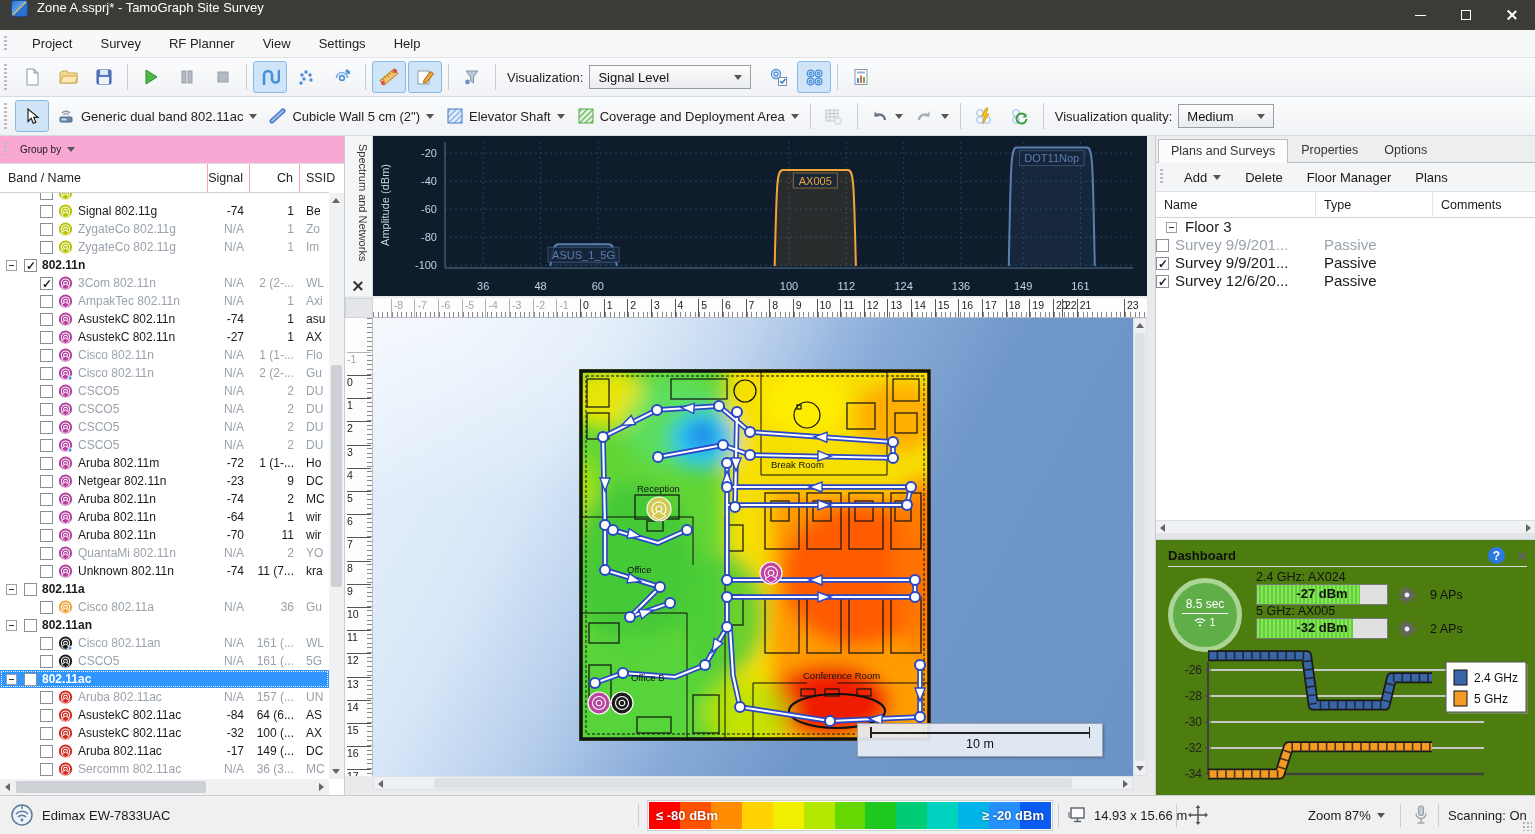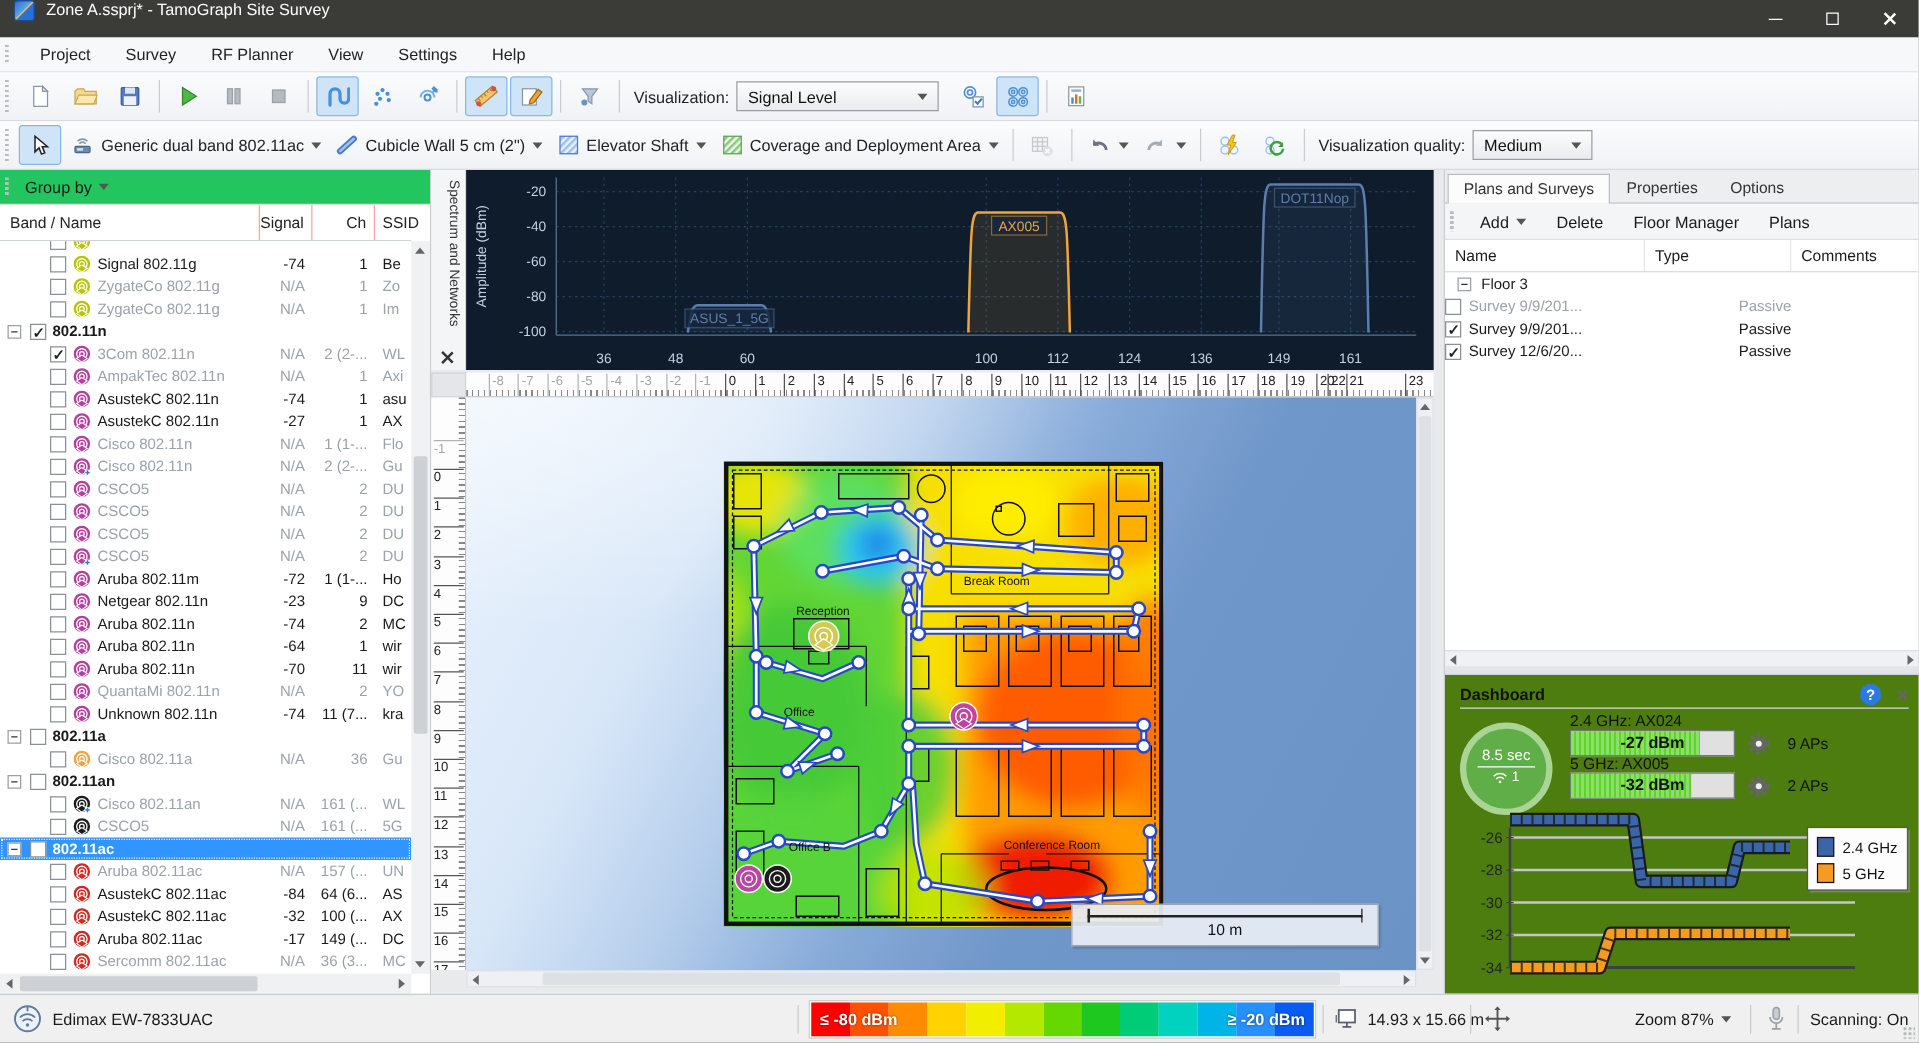--- a/index.html
+++ b/index.html
@@ -48,8 +48,8 @@
   
   .leftpanel { position:absolute; left:0; top:136px; width:345px; bottom:39px; background:#fff;
                border-right:1px solid #c9cdd3; }
-  .groupbybar { position:absolute; left:0; top:0; right:0; height:28px; background:#22c55e;
-                border-bottom:1px solid #dcdfe3; display:flex; align-items:center; padding-left:20px; font-size:13px; }
+  .groupbybar { position:absolute; left:0; top:0; right:0; height:28px; background:#f9a8d4;
+                border-bottom:1px solid #dcdfe3; display:flex; align-items:center; padding-left:20px; font-size:10px; }
   .aphdr { position:absolute; left:0; top:28px; right:15px; height:29px; background:#fff;
            border-bottom:1px solid #cfd3d8; display:grid; grid-template-columns:208px 42px 50px 1fr;
            align-items:center; font-size:12.5px; color:#222; }

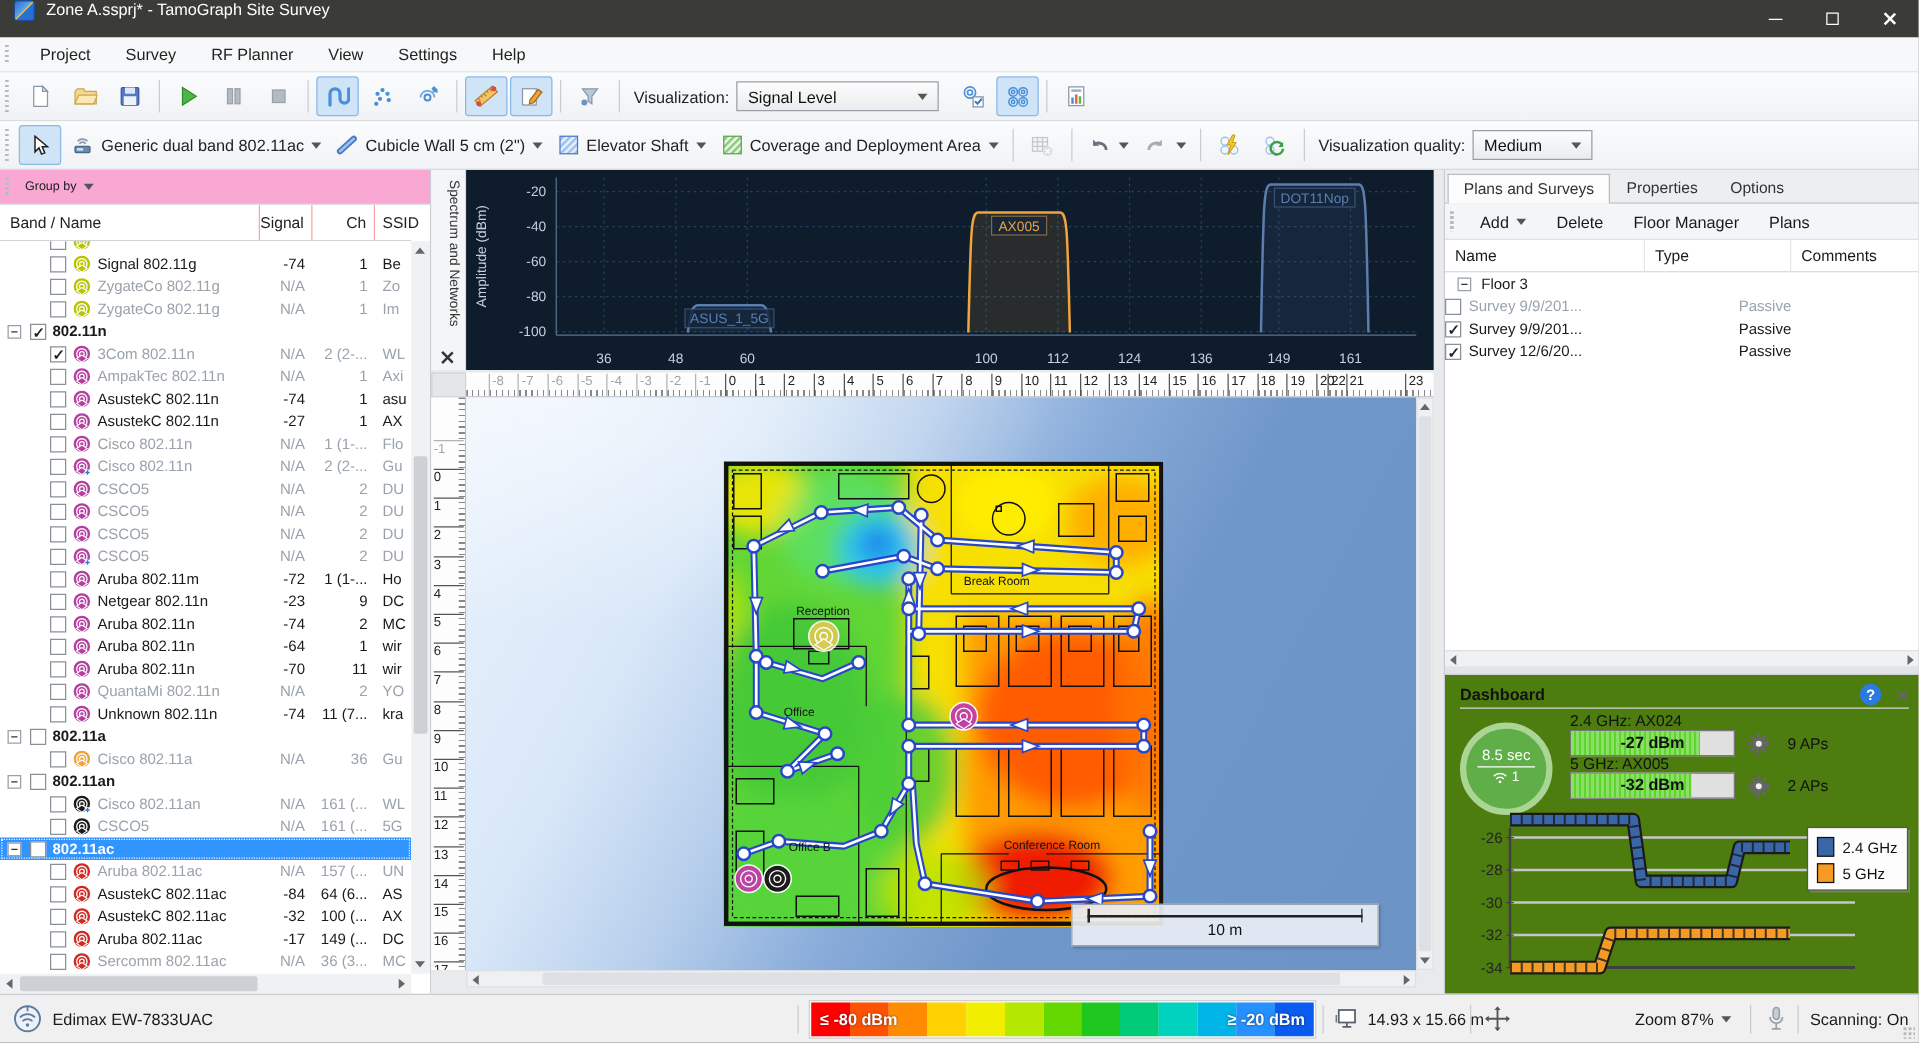--- a/index.html
+++ b/index.html
@@ -137,7 +137,7 @@
               font-size:12.5px; }
   .surv-hdr span { border-right:1px solid #e4e6e9; height:100%; display:flex; align-items:center; padding-left:8px; }
   .survlist { position:absolute; left:0; top:82px; right:0; height:302px; background:#fff; overflow:hidden; }
-  .srow { display:grid; grid-template-columns:160px 117px 1fr; height:18px; line-height:18px; font-size:12px;text-align:right; }
+  .srow { display:grid; grid-template-columns:160px 117px 1fr; height:18px; line-height:18px; font-size:15px; }
   .srow .s-name { display:flex; gap:6px; align-items:center; white-space:nowrap; overflow:hidden;}
   .srow.floor .s-name { padding-left:10px; font-weight:normal; }
   .srow .s-type { padding-left:8px; }

